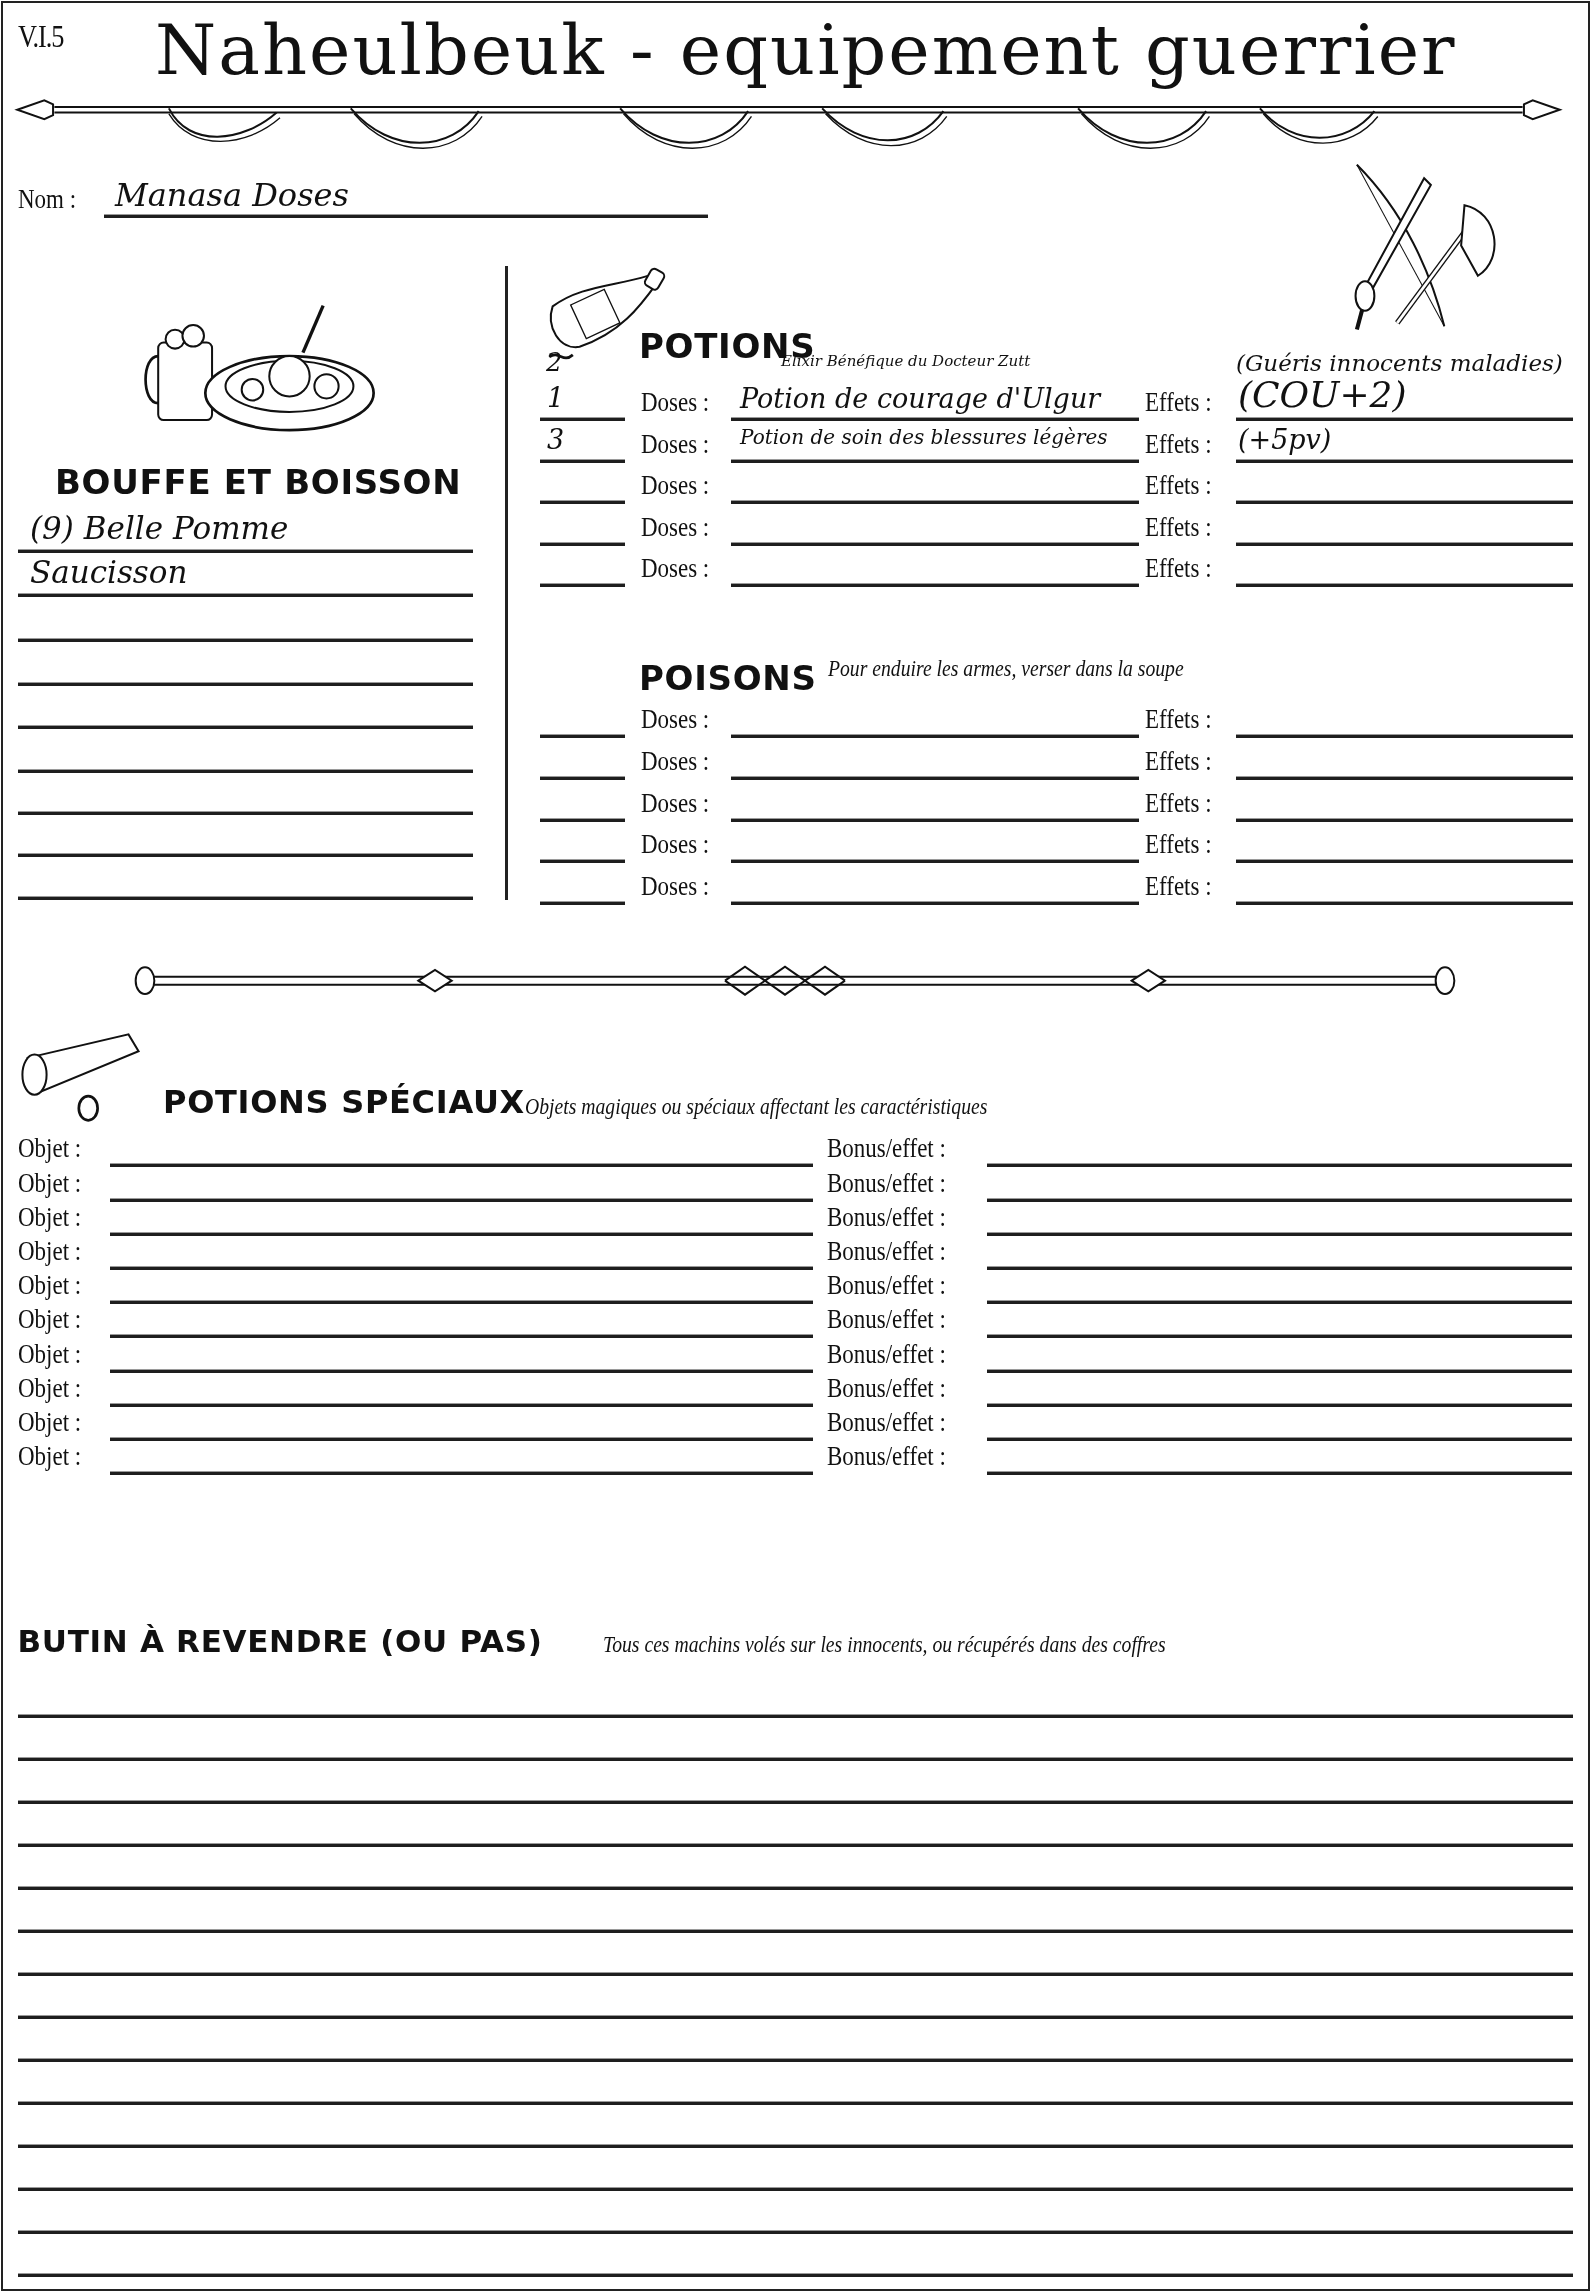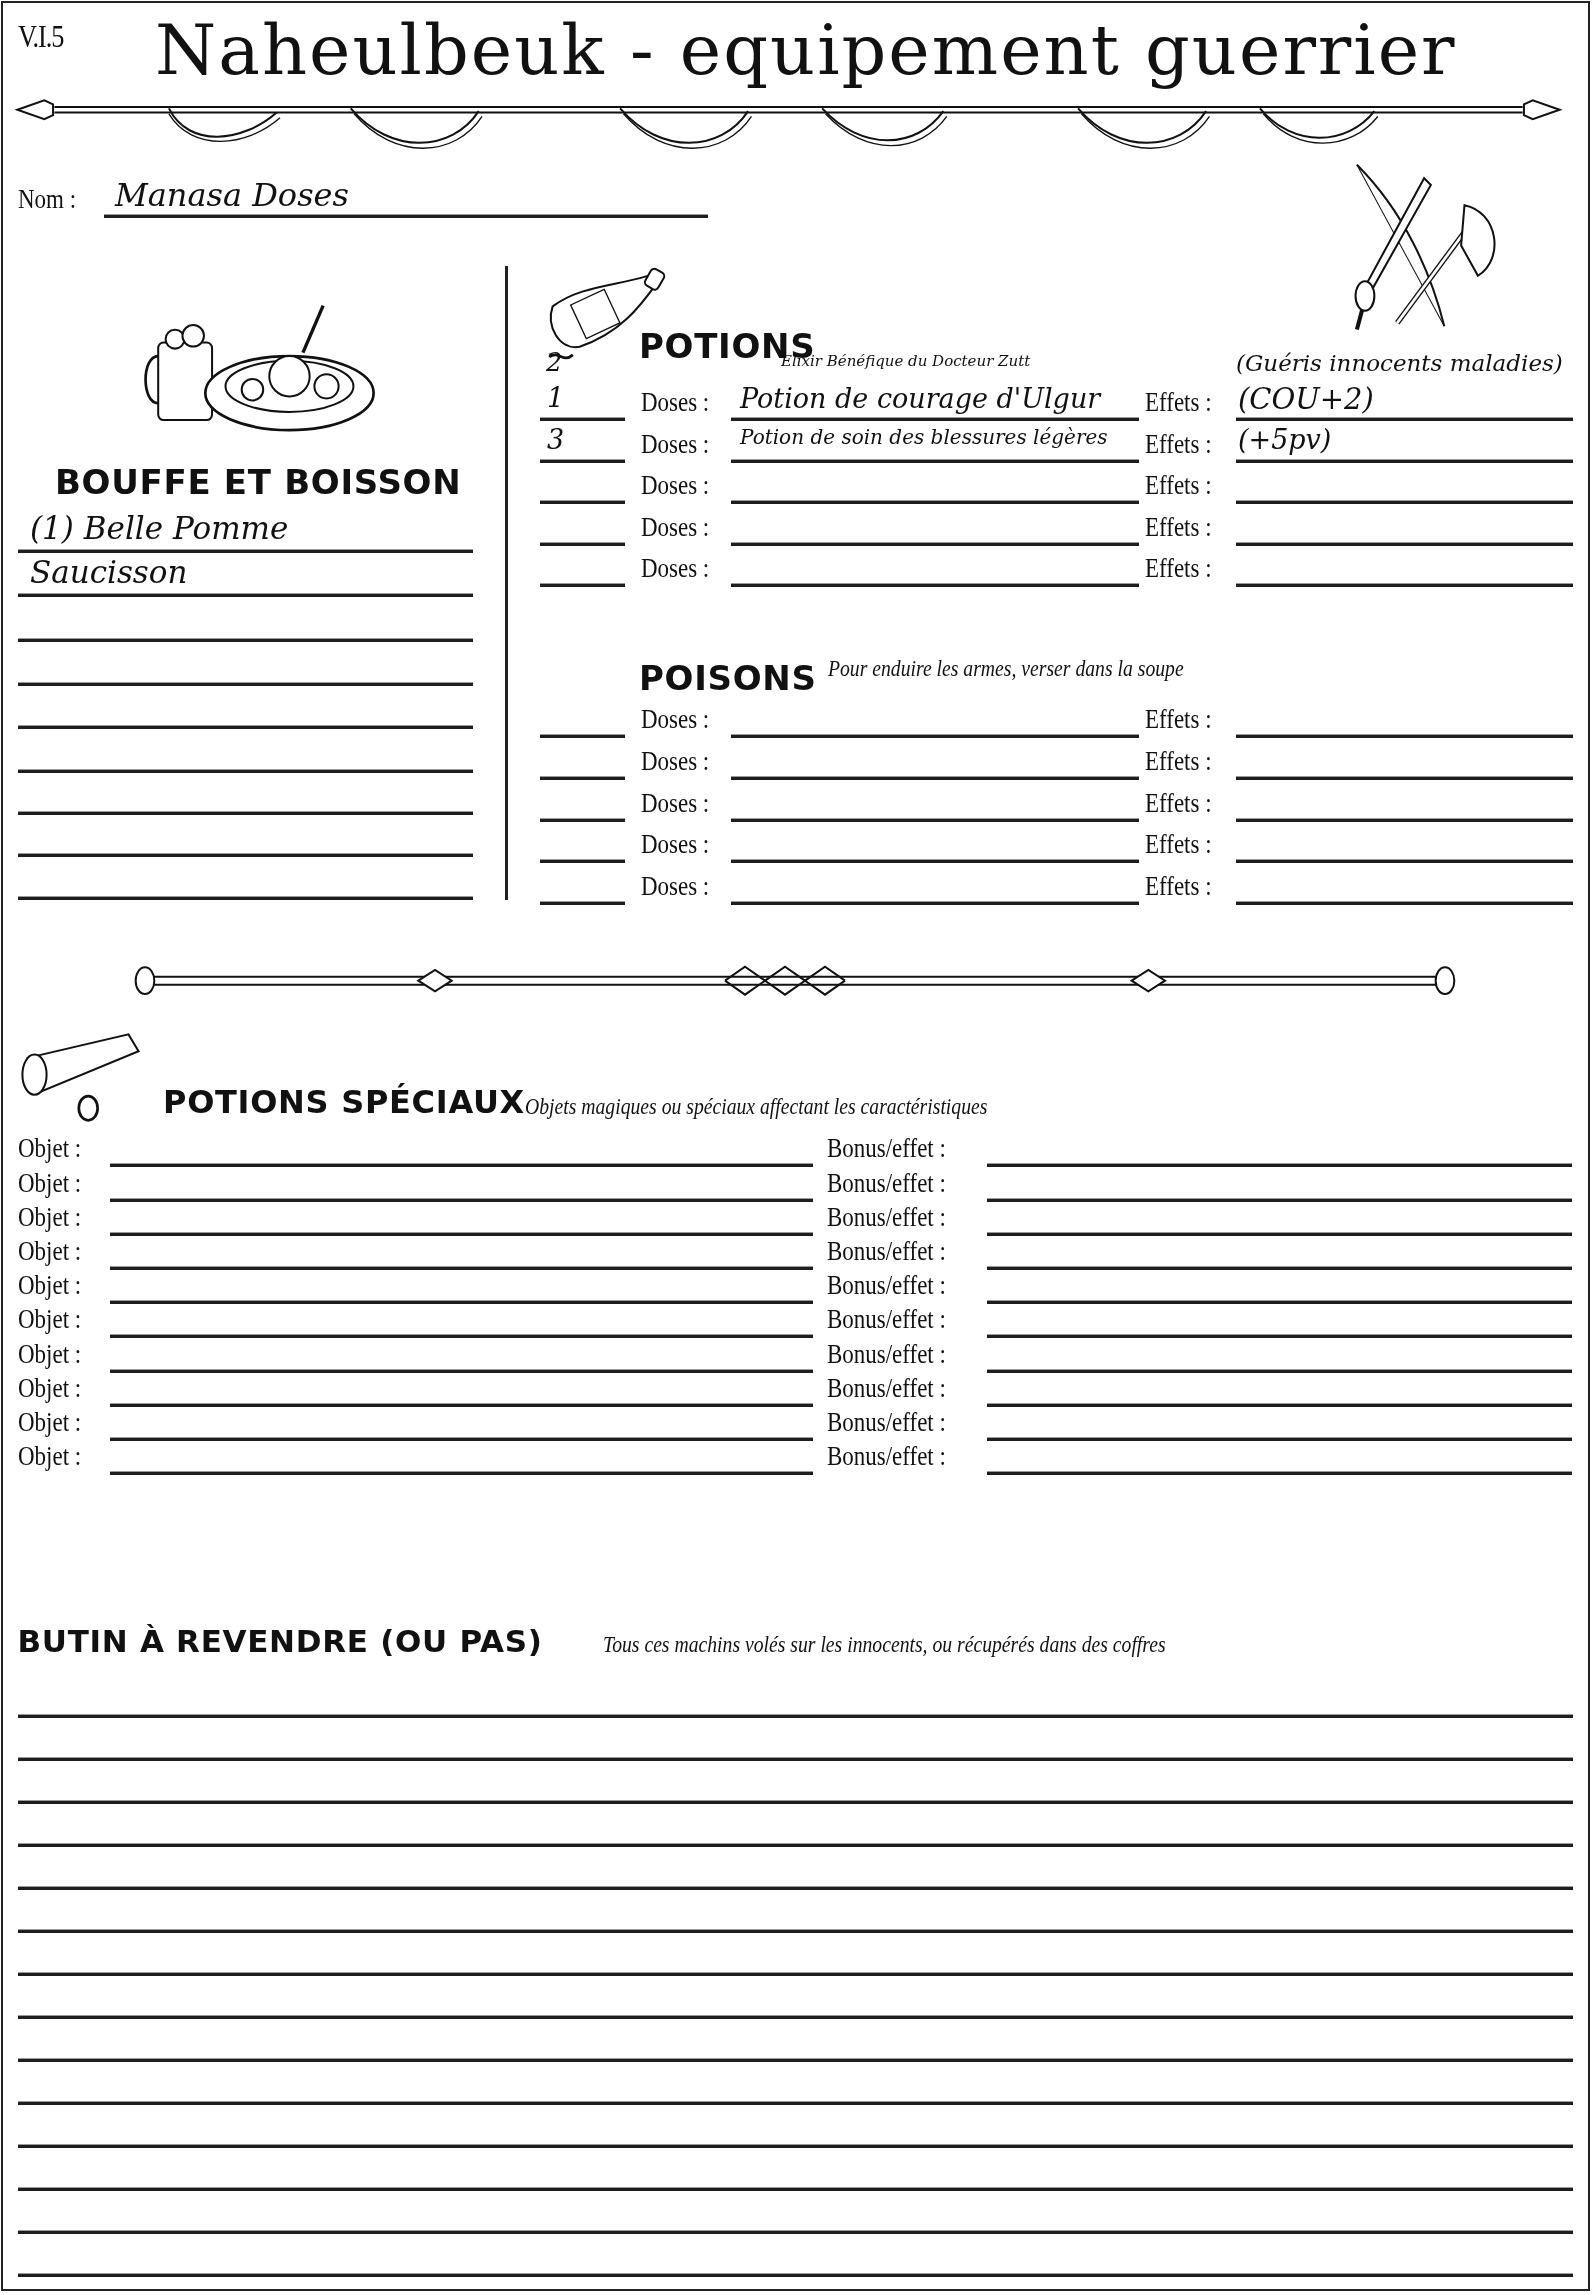--- a/index.html
+++ b/index.html
@@ -116,7 +116,7 @@
     <div class="abs hand" style="left:740px; top:383px; font-size:27px;">Potion de courage d'Ulgur</div>
     <div class="rule" style="left:731px; top:417px; width:408px;"></div>
     <div class="abs label" style="left:1145px; top:386px;">Effets :</div>
-    <div class="abs hand" style="left:1238px; top:382px; font-size:29px;font-style:italic;">(COU+2)</div>
+    <div class="abs hand" style="left:1238px; top:374px; font-size:36px;font-style:italic;">(COU+2)</div>
     <div class="rule" style="left:1236px; top:417px; width:337px;"></div>
     <div class="abs hand" style="left:547px; top:424px; font-size:27px;">3</div>
     <div class="rule" style="left:540px; top:459px; width:85px;"></div>

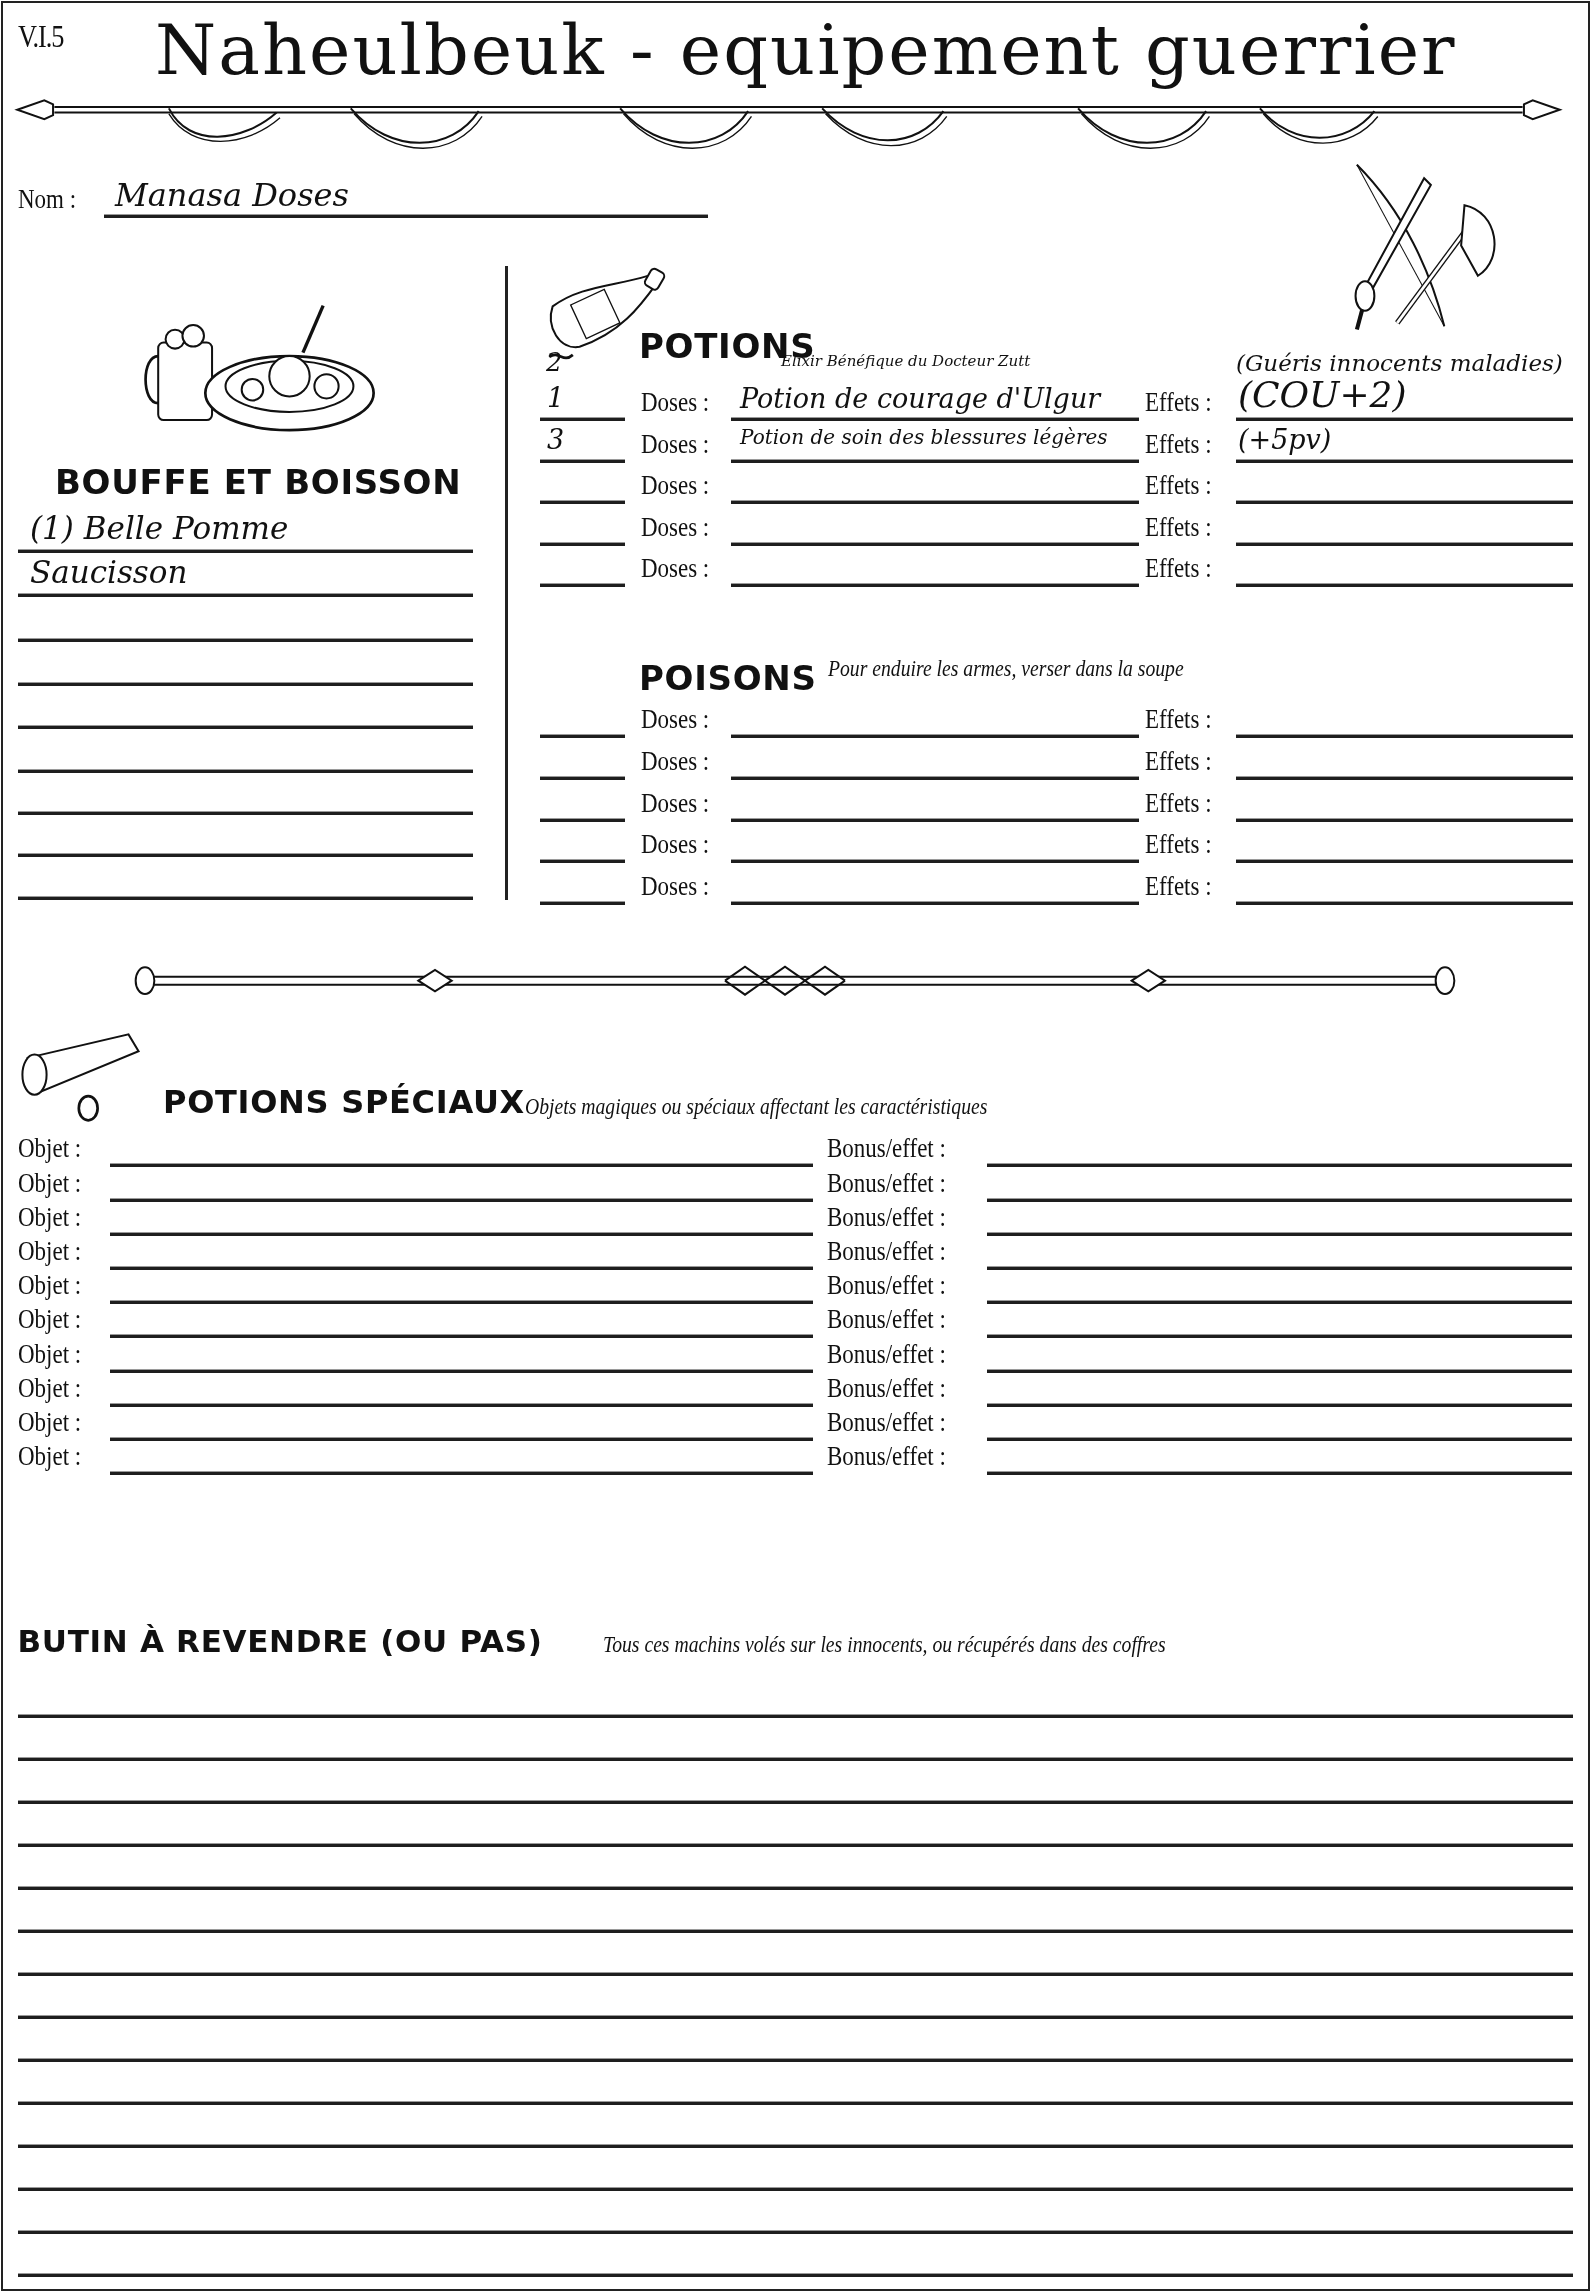--- a/index.html
+++ b/index.html
@@ -78,7 +78,7 @@
 
 <div class="abs heading" style="left:55px; top:462px; font-size:34px;">BOUFFE ET BOISSON</div>
 <div id="food-lines">
-    <div class="abs hand" style="left:30px; top:510px; font-size:31px;">(1) Belle Pomme</div>
+    <div class="abs hand" style="left:30px; top:510px; font-size:31px;">(9) Belle Pomme</div>
     <div class="rule" style="left:18px; top:549px; width:455px;"></div>
     <div class="abs hand" style="left:30px; top:554px; font-size:31px;">Saucisson</div>
     <div class="rule" style="left:18px; top:593px; width:455px;"></div>

